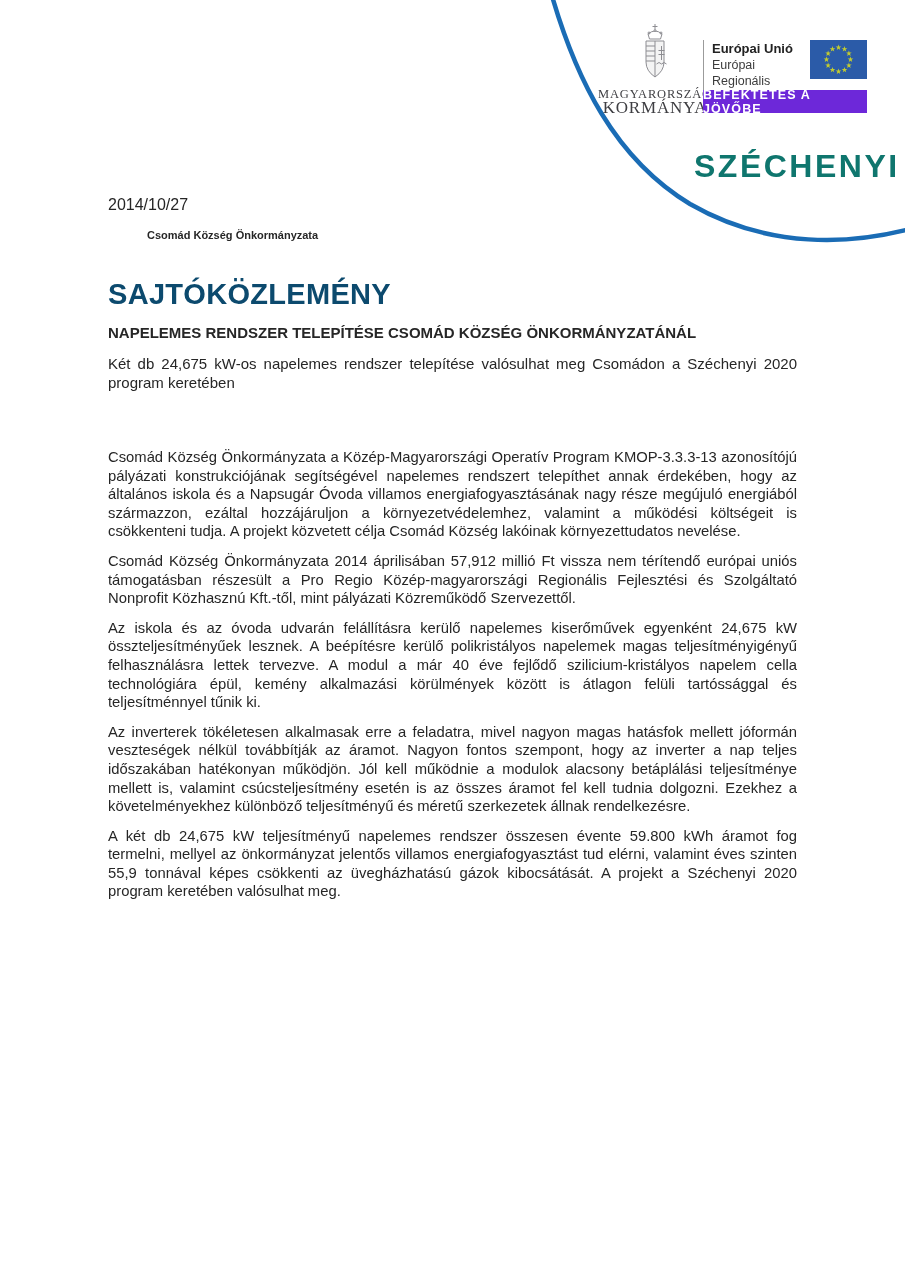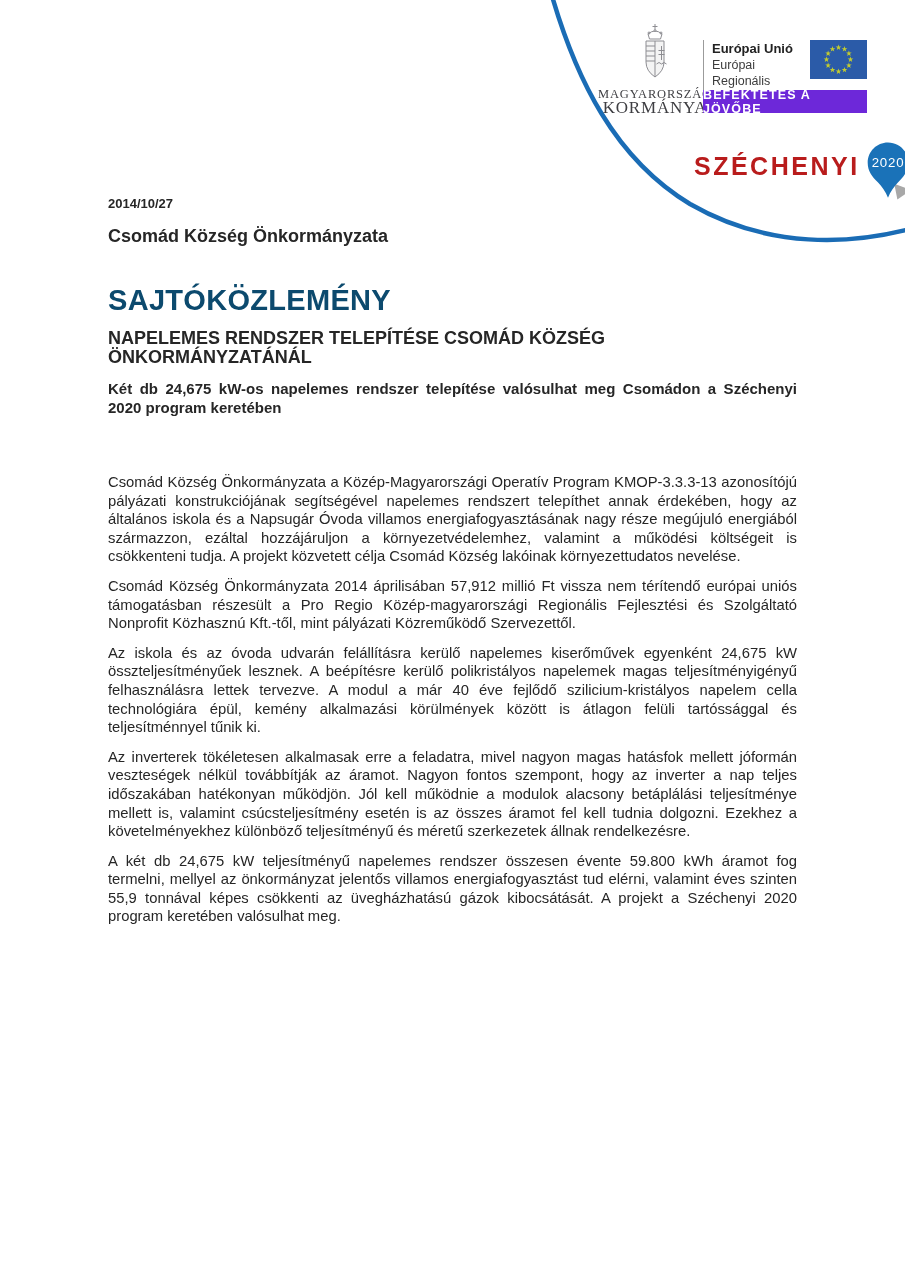--- a/index.html
+++ b/index.html
@@ -36,7 +36,7 @@
     display:flex; align-items:flex-start;
   }
   .sz-text {
-    font-weight:bold; font-size:25px; letter-spacing:2.5px; color:#b91c1c;
+    font-weight:bold; font-size:32px; letter-spacing:2.5px; color:#0f766e;
     line-height:25px; margin-top:14px;
   }
   .sz-pin { flex:none; margin-left:3px; }

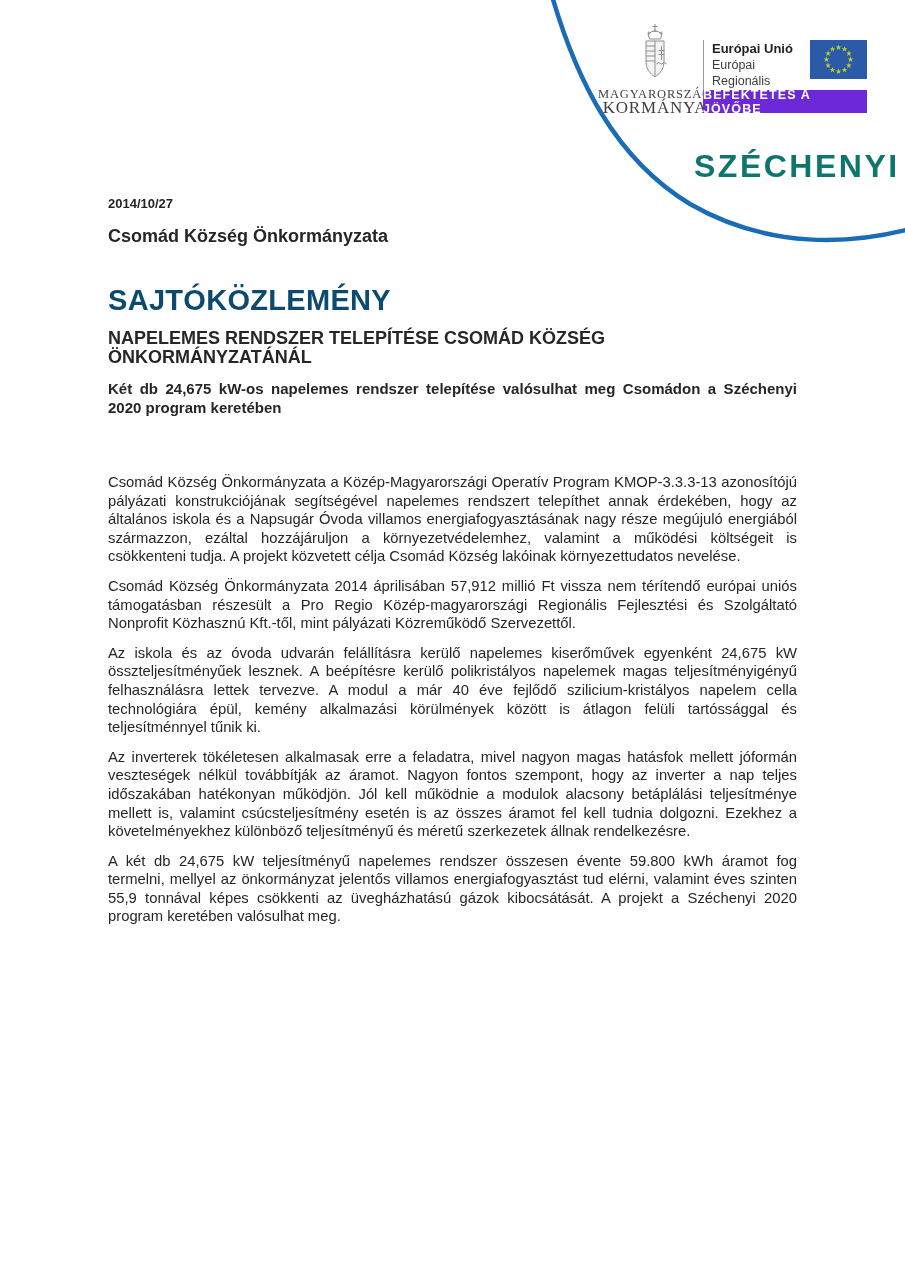--- a/index.html
+++ b/index.html
@@ -42,7 +42,7 @@
   .sz-pin { flex:none; margin-left:3px; }
   
   .content { position:absolute; left:108px; top:196px; width:689px; }
-  .date { font-size:13px;font-weight:bold; }
+  .date { font-size:16px; }
   .org  { margin-top:15px; font-size:18px; font-weight:bold; }
   .title {
     margin:38px 0 0 0; font-size:29px; line-height:30px; font-weight:bold;

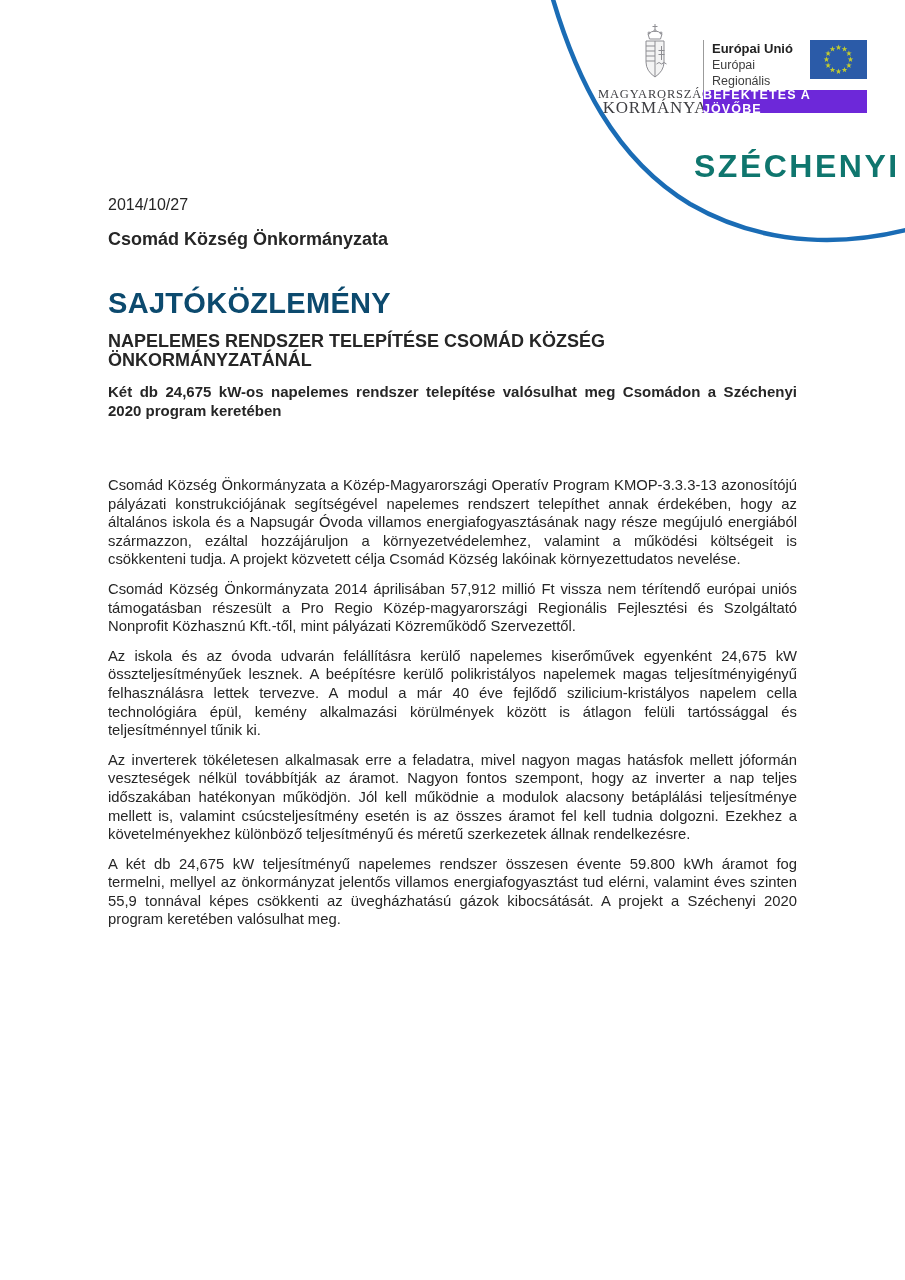--- a/index.html
+++ b/index.html
@@ -43,7 +43,7 @@
   
   .content { position:absolute; left:108px; top:196px; width:689px; }
   .date { font-size:16px; }
-  .org  { margin-top:15px; font-size:18px; font-weight:bold; }
+  .org  { margin-top:15px; font-size:11px; font-weight:bold;margin-left:39px; }
   .title {
     margin:38px 0 0 0; font-size:29px; line-height:30px; font-weight:bold;
     color:#0c4a6e; letter-spacing:0.3px;

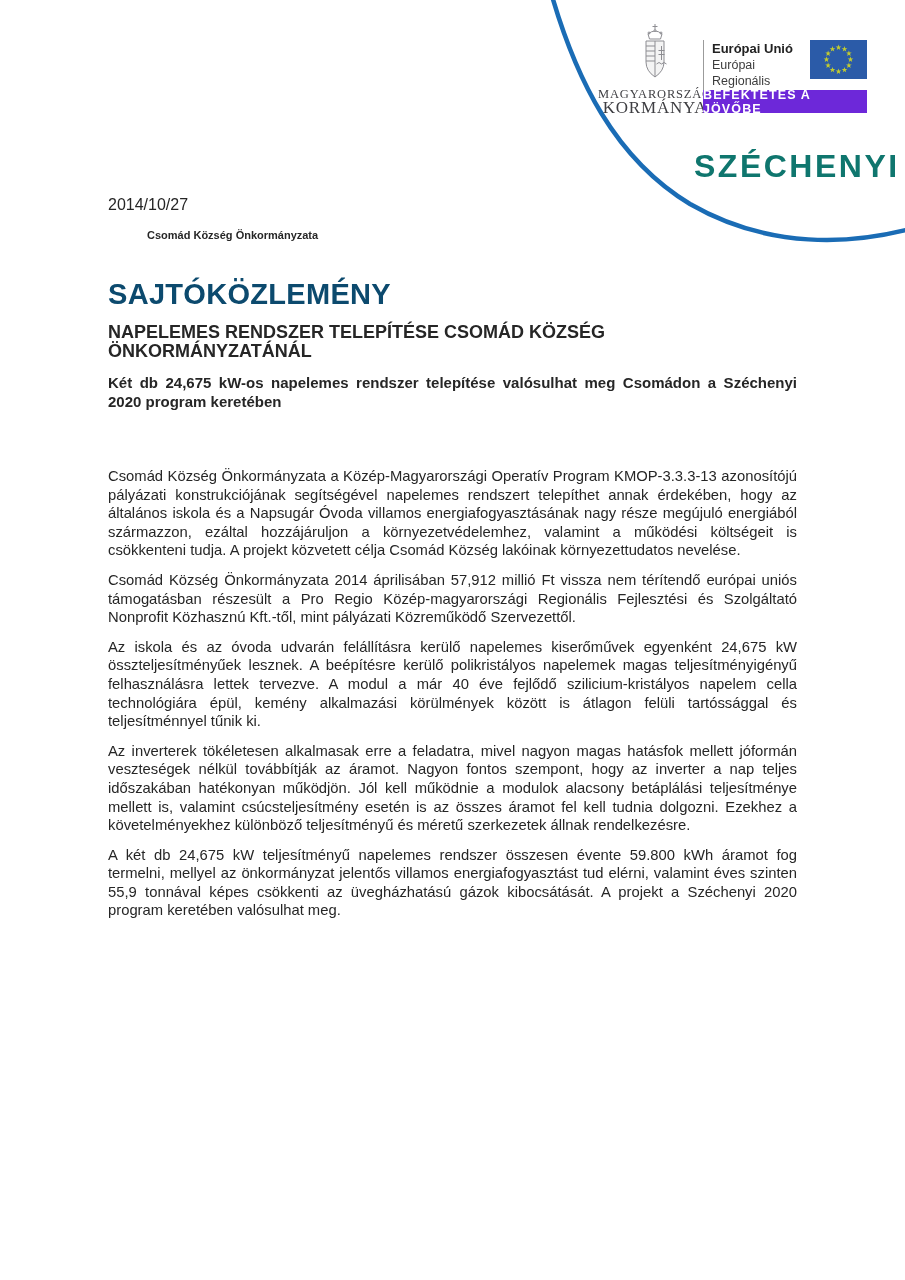--- a/index.html
+++ b/index.html
@@ -48,7 +48,7 @@
     margin:38px 0 0 0; font-size:29px; line-height:30px; font-weight:bold;
     color:#0c4a6e; letter-spacing:0.3px;
   }
-  .subtitle { margin:14px 0 0 0; font-size:18px; font-weight:bold; line-height:19px; }
+  .subtitle { margin:14px 0 0 0; font-size:15px; font-weight:bold; line-height:19px; }
   .lead {
     margin:12px 0 0 0; font-size:15px; font-weight:bold; line-height:19px;
     text-align:justify;

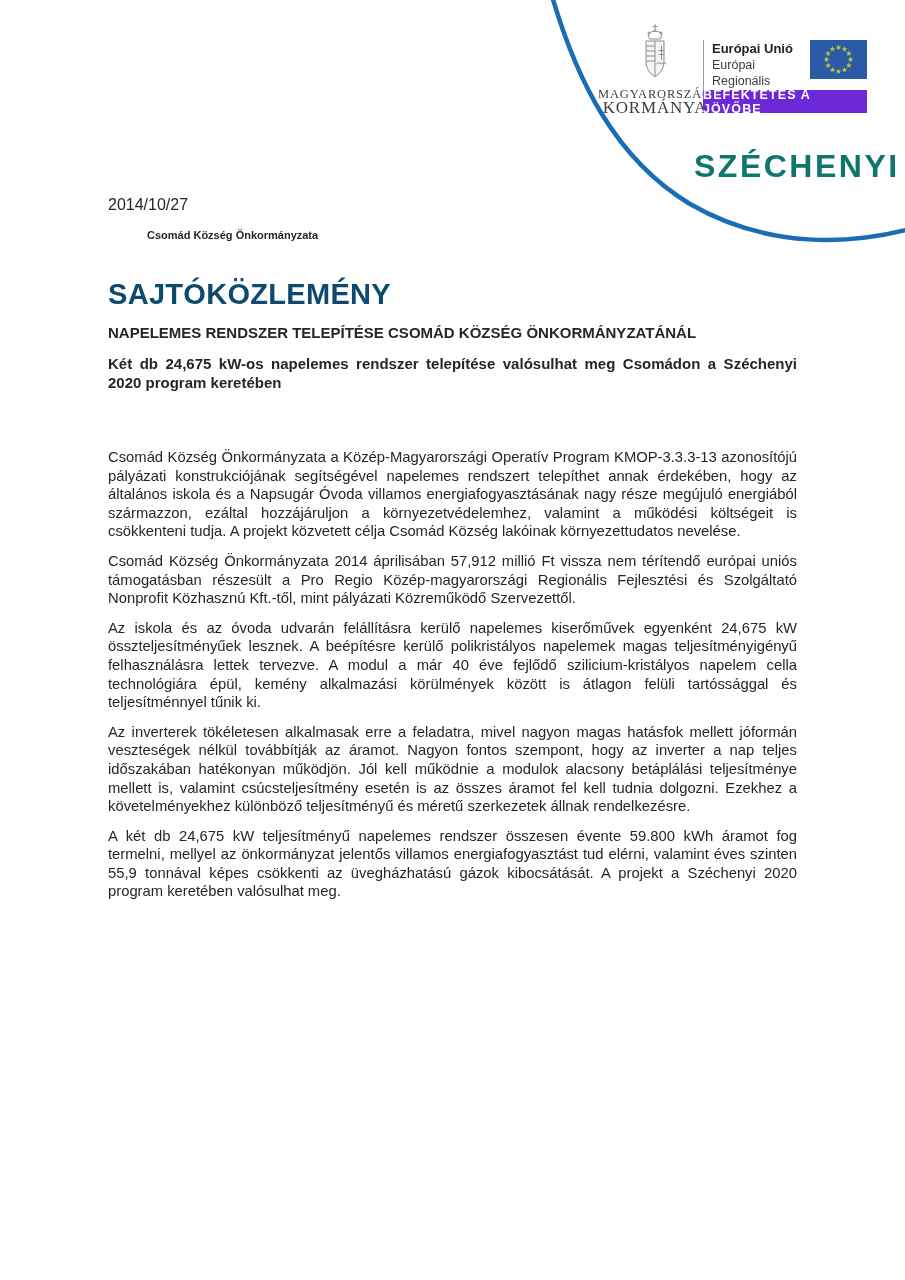--- a/index.html
+++ b/index.html
@@ -50,7 +50,7 @@
   }
   .subtitle { margin:14px 0 0 0; font-size:15px; font-weight:bold; line-height:19px; }
   .lead {
-    margin:12px 0 0 0; font-size:15px; font-weight:bold; line-height:19px;
+    margin:12px 0 0 0; font-size:15px; font-weight:normal; line-height:19px;
     text-align:justify;
   }
   .paras { margin-top:56px; }

